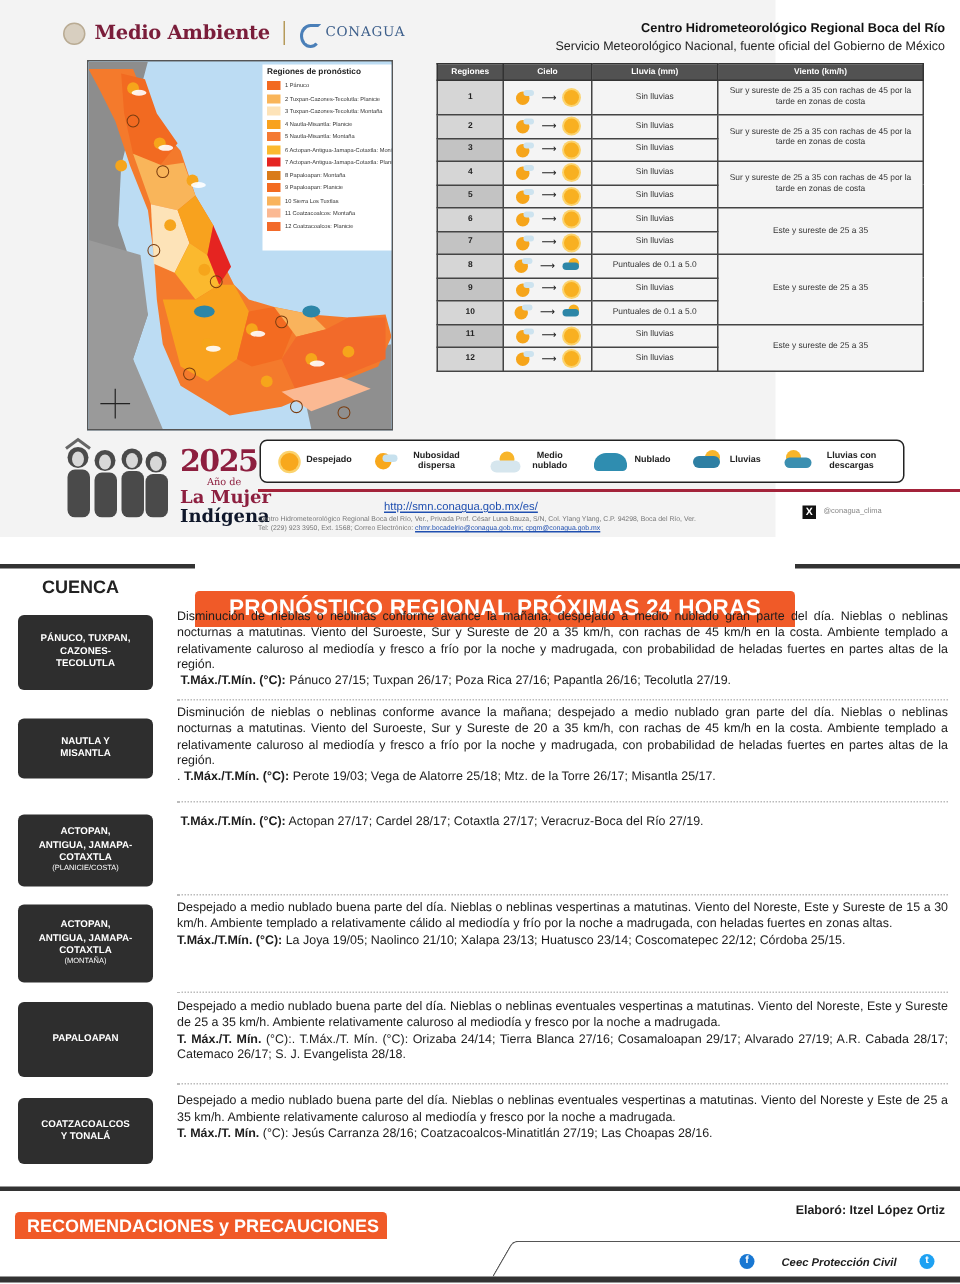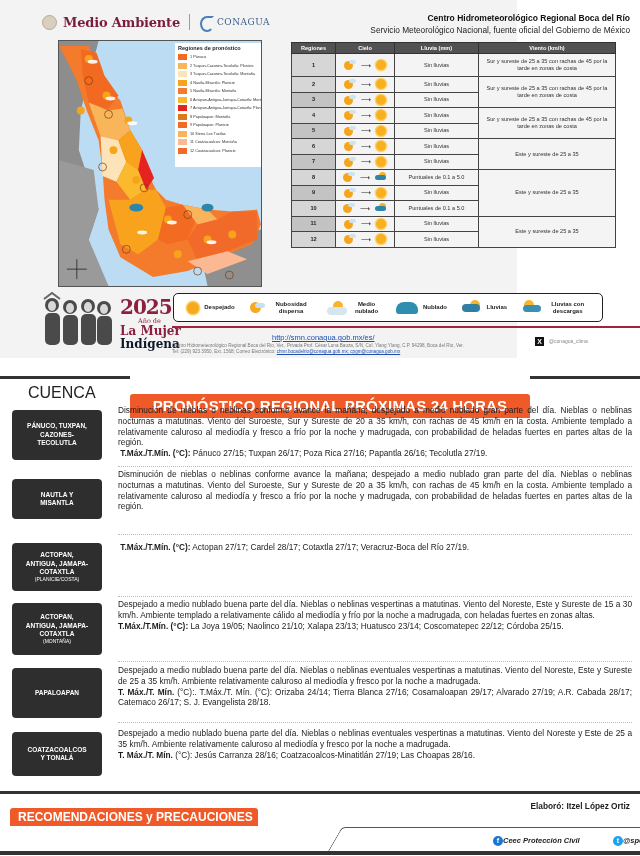--- a/index.html
+++ b/index.html
@@ -75,7 +75,7 @@
   .lg-storm::after { content:""; position:absolute; left:1px; top:5px; width:18px; height:7px; border-radius:5px; background:#3b8fb0; }
 
   .red-rule { position: absolute; left: 172px; top: 326px; width: 468px; height: 1.5px; background: #a3233a; }
-  .smn-link { position: absolute; left: 272px; top: 333px; font-size: 7.5px; color: #1f4fb0; text-decoration: underline; }
+  .smn-link { position: absolute; left: 256px; top: 333px; font-size: 7.5px; color: #1f4fb0; text-decoration: underline; }
   .addr1 { position: absolute; left: 172px; top: 343px; font-size: 4.6px; color: #777; white-space: nowrap; }
   .addr2 { position: absolute; left: 172px; top: 349px; font-size: 4.6px; color: #777; white-space: nowrap; }
   .addr2 .mail { color: #1f4fb0; text-decoration: underline; }

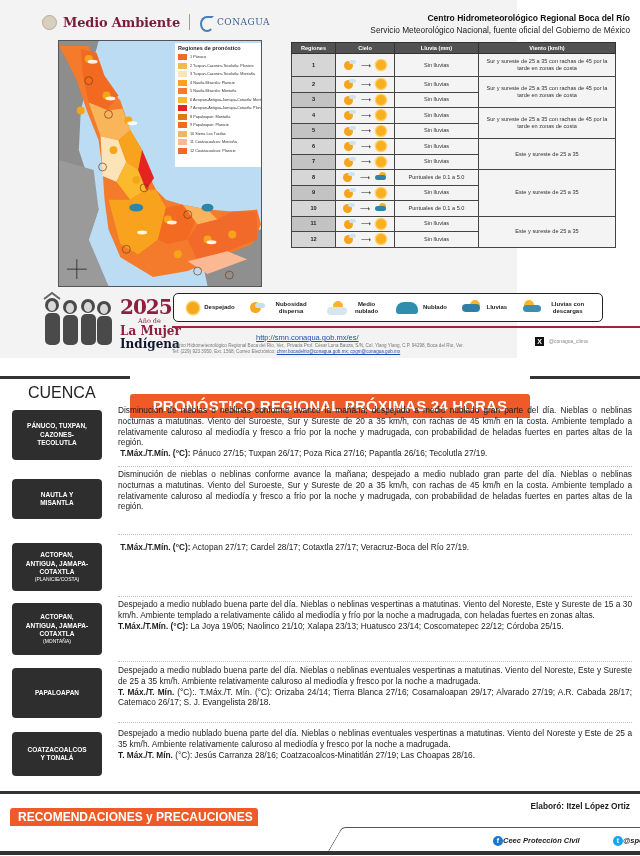--- a/index.html
+++ b/index.html
@@ -86,7 +86,7 @@
   .hdr-line { position: absolute; height: 3px; background: #333; }
   .hdr-banner { position: absolute; background: #f05a28; color: #fff; font-weight: bold; white-space: nowrap; margin-top: 28px; }
   .banner-main { left: 130px; top: 366px; width: 400px; height: 24px; border-radius: 3px 3px 0 0; font-size: 15px; line-height: 24px; text-align: center; letter-spacing: 0.2px; }
-  .cuenca { position: absolute; left: 28px; top: 384px; font-size: 16px; font-weight: normal; color: #222; }
+  .cuenca { position: absolute; left: 28px; top: 384px; font-size: 12px; font-weight: bold; color: #222; }
 
   .basin-badge { position: absolute; left: 12px; width: 90px; background: #2e2e2e; color: #fff; border-radius: 4px; display: flex; flex-direction: column; align-items: center; justify-content: center; text-align: center; font-size: 6.5px; font-weight: bold; line-height: 1.3; }
   .basin-badge .sub { font-size: 5px; font-weight: normal; }

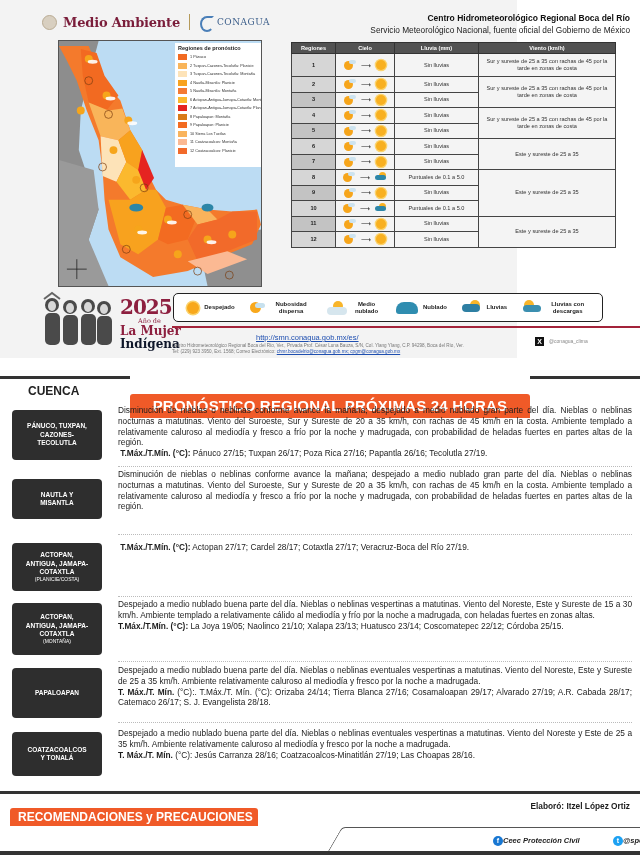--- a/index.html
+++ b/index.html
@@ -463,6 +463,7 @@
 </div>
 <div class="basin-text" style="top:469px;">
   <span>Disminución de nieblas o neblinas conforme avance la mañana; despejado a medio nublado gran parte del día. Nieblas o neblinas nocturnas a matutinas. Viento del Suroeste, Sur y Sureste de 20 a 35 km/h, con rachas de 45 km/h en la costa. Ambiente templado a relativamente caluroso al mediodía y fresco a frío por la noche y madrugada, con probabilidad de heladas fuertes en partes altas de la región.</span>
+  <span class="temps"><span>. </span><b>T.Máx./T.Mín. (°C):</b><span> Perote 19/03; Vega de Alatorre 25/18; Mtz. de la Torre 26/17; Misantla 25/17.</span></span>
 </div>
 <div class="dotted" style="top:534px;"></div>
 

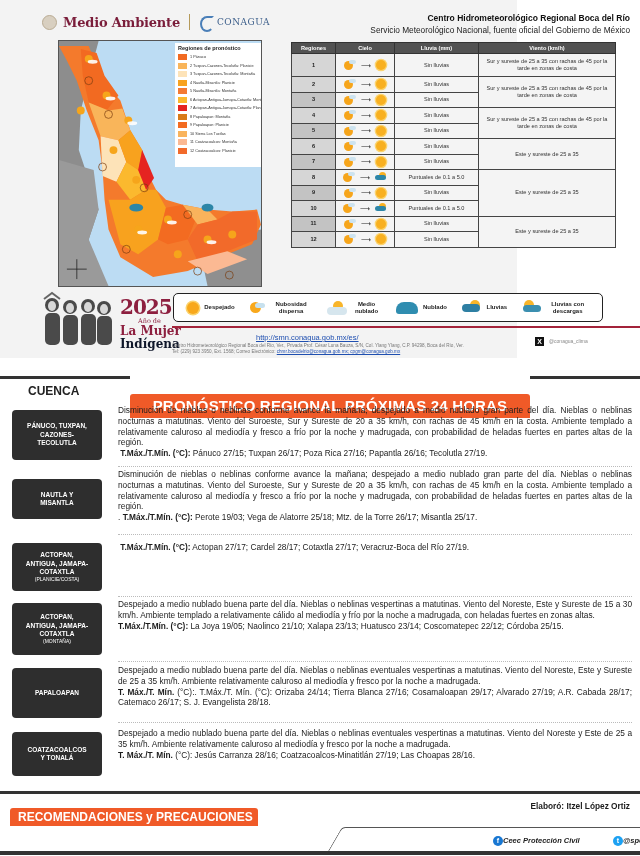--- a/index.html
+++ b/index.html
@@ -101,7 +101,7 @@
   .elaboro { position: absolute; right: 10px; top: 801px; font-size: 8.3px; font-weight: bold; color: #1c1c1c; }
   .footer-tab { position: absolute; left: 328px; top: 827px; width: 312px; height: 24px; border-top: 1.2px solid #555; border-left: 1.2px solid #555; border-radius: 4px 0 0 0; transform: skewX(-30deg); transform-origin: bottom left; }
   .footer-bar { position: absolute; left: 0; top: 851px; width: 640px; height: 4px; background: #333; }
-  .social { position: absolute; top: 836px; display: flex; gap: 0; font-size: 7.5px; font-weight: bold; font-style: italic; color: #1d1d1d; padding-left: 35px; }
+  .social { position: absolute; top: 836px; display: flex; align-items: center; gap: 18px; font-size: 7.5px; font-weight: bold; font-style: italic; color: #1d1d1d; padding-left: 35px; }
   .social-icon { width: 10px; height: 10px; border-radius: 50%; background: #1877d2; color: #fff; font-size: 7px; font-style: normal; line-height: 10px; text-align: center; }
   .social-icon.tw { background: #1da1f2; }
 </style>

